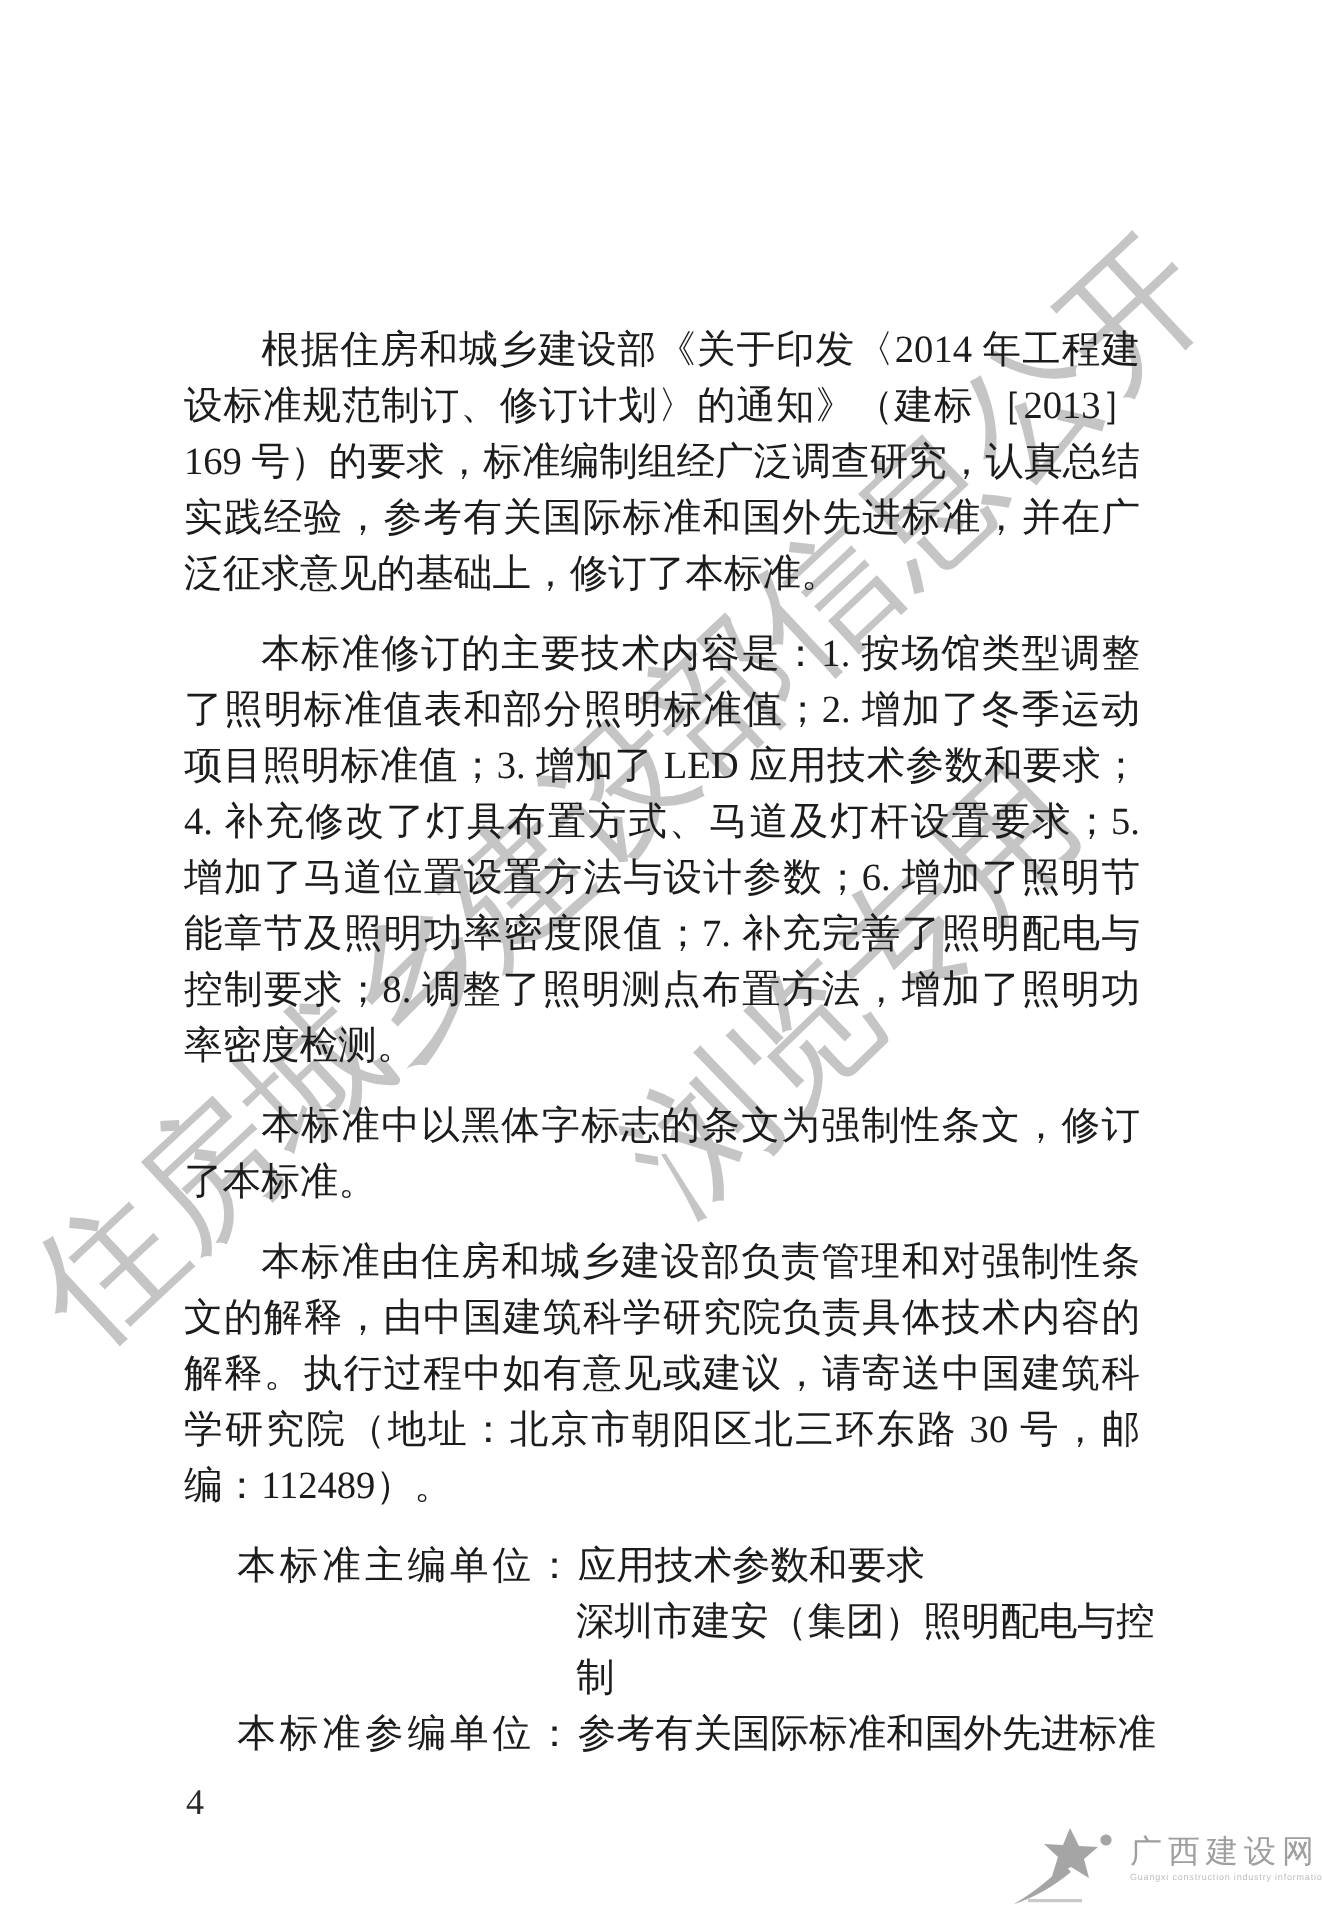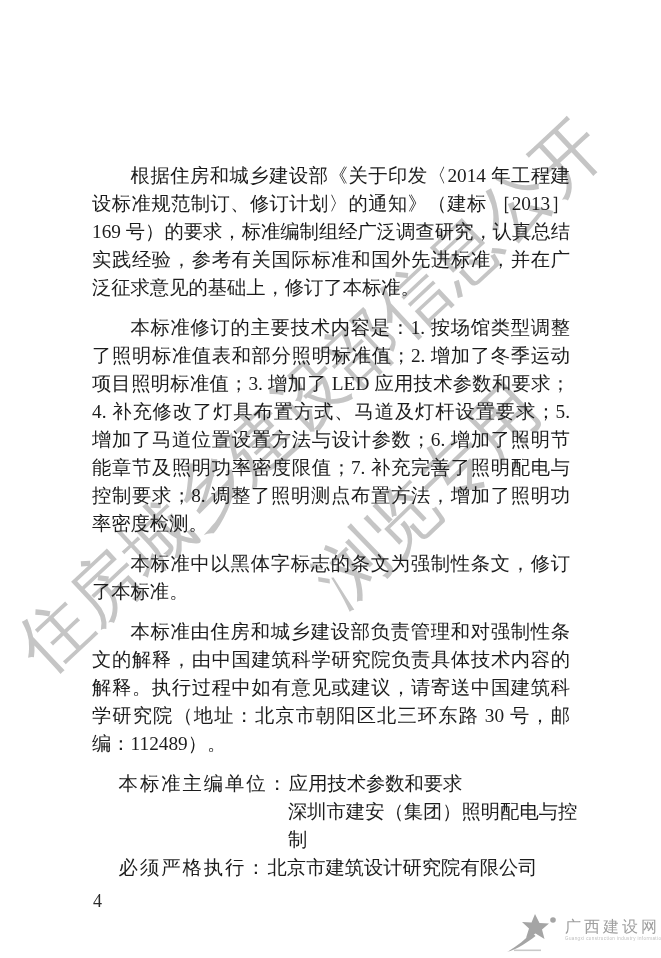--- a/index.html
+++ b/index.html
@@ -116,7 +116,7 @@
     <div>
       <div class="ed-line"><span class="ed-label">本标准主编单位：</span><span>应用技术参数和要求</span></div>
       <div class="ed-cont">深圳市建安（集团）照明配电与控制</div>
-      <div class="ed-line"><span class="ed-label">必须严格执行：</span><span>北京市建筑设计研究院有限公司</span></div>
+      <div class="ed-line"><span class="ed-label">本标准参编单位：</span><span>北京市建筑设计研究院有限公司</span></div>
     </div>
   </div>
 

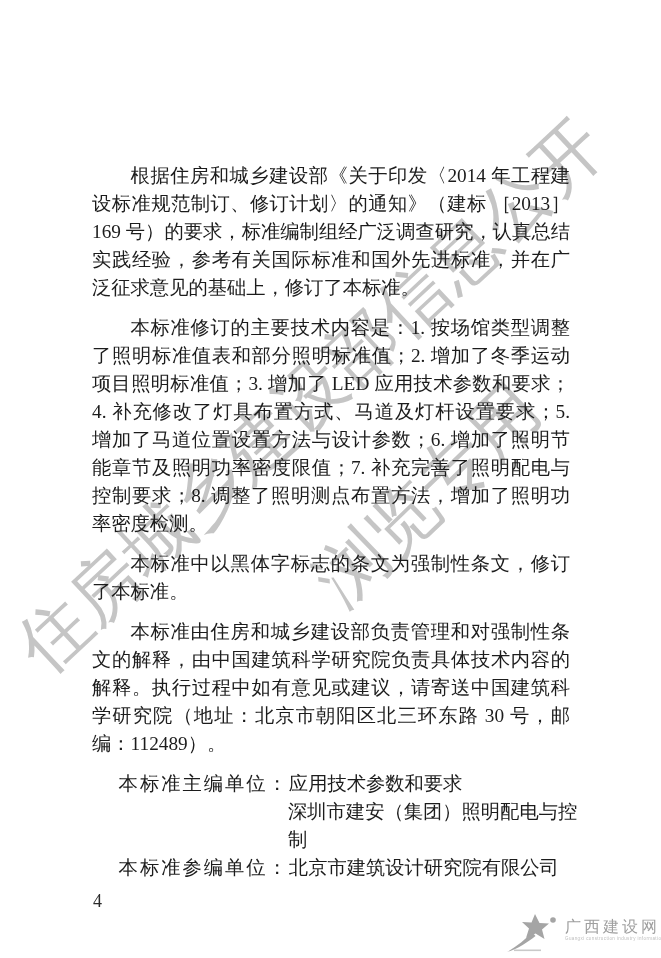--- a/index.html
+++ b/index.html
@@ -116,7 +116,7 @@
     <div>
       <div class="ed-line"><span class="ed-label">本标准主编单位：</span><span>应用技术参数和要求</span></div>
       <div class="ed-cont">深圳市建安（集团）照明配电与控制</div>
-      <div class="ed-line"><span class="ed-label">本标准参编单位：</span><span>北京市建筑设计研究院有限公司</span></div>
+      <div class="ed-line"><span class="ed-label">本标准参编单位：</span><span>参考有关国际标准和国外先进标准</span></div>
     </div>
   </div>
 

